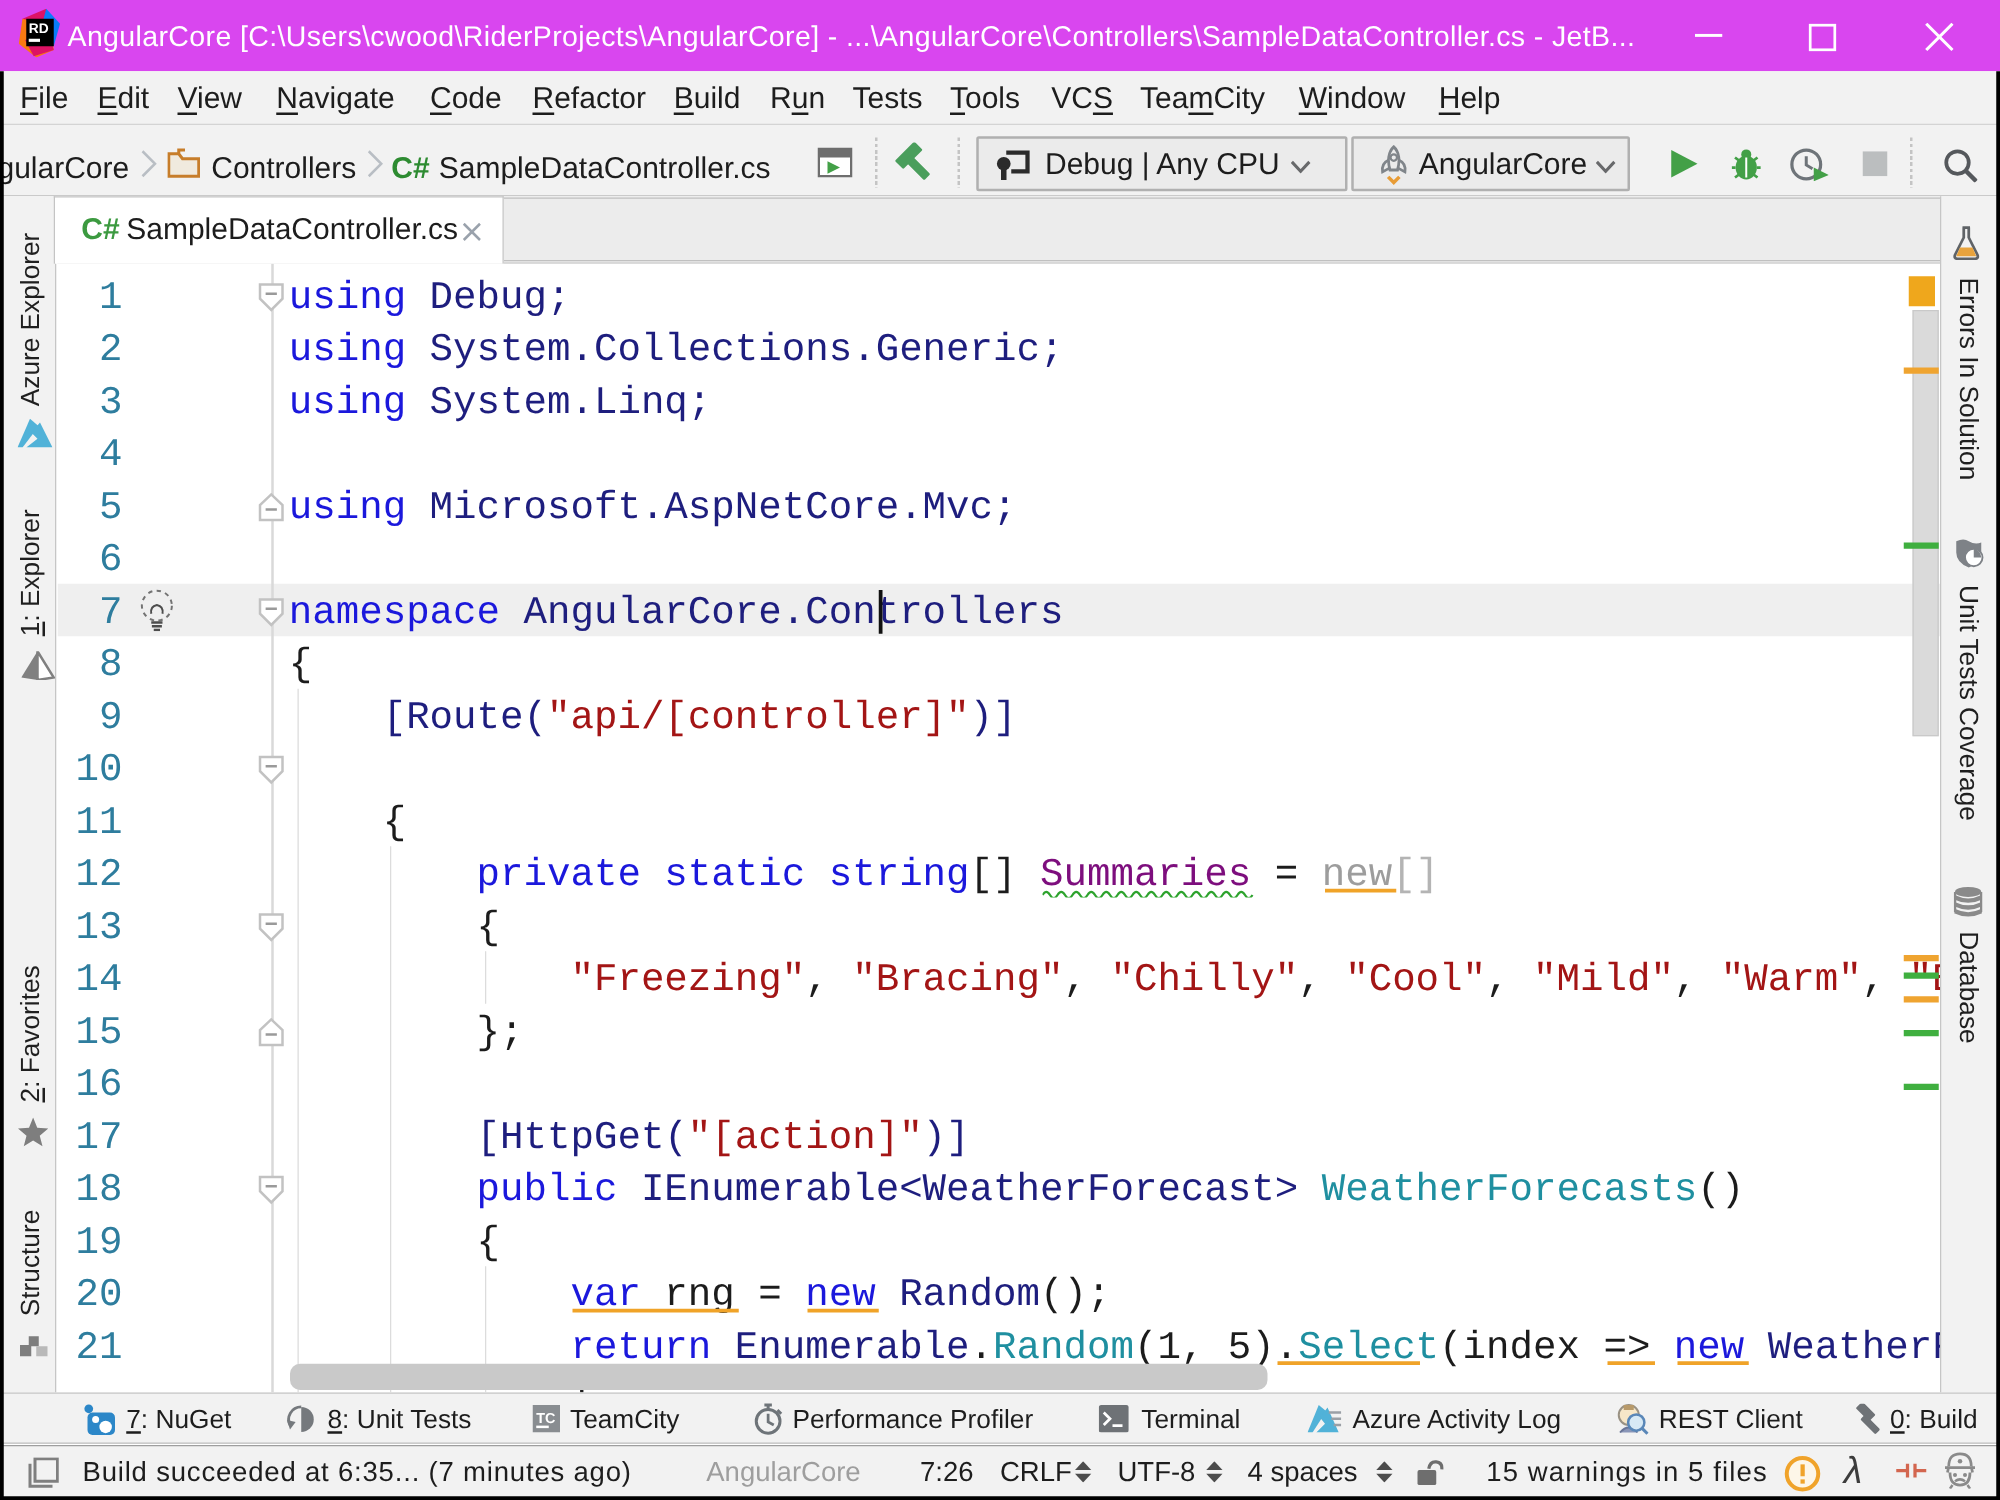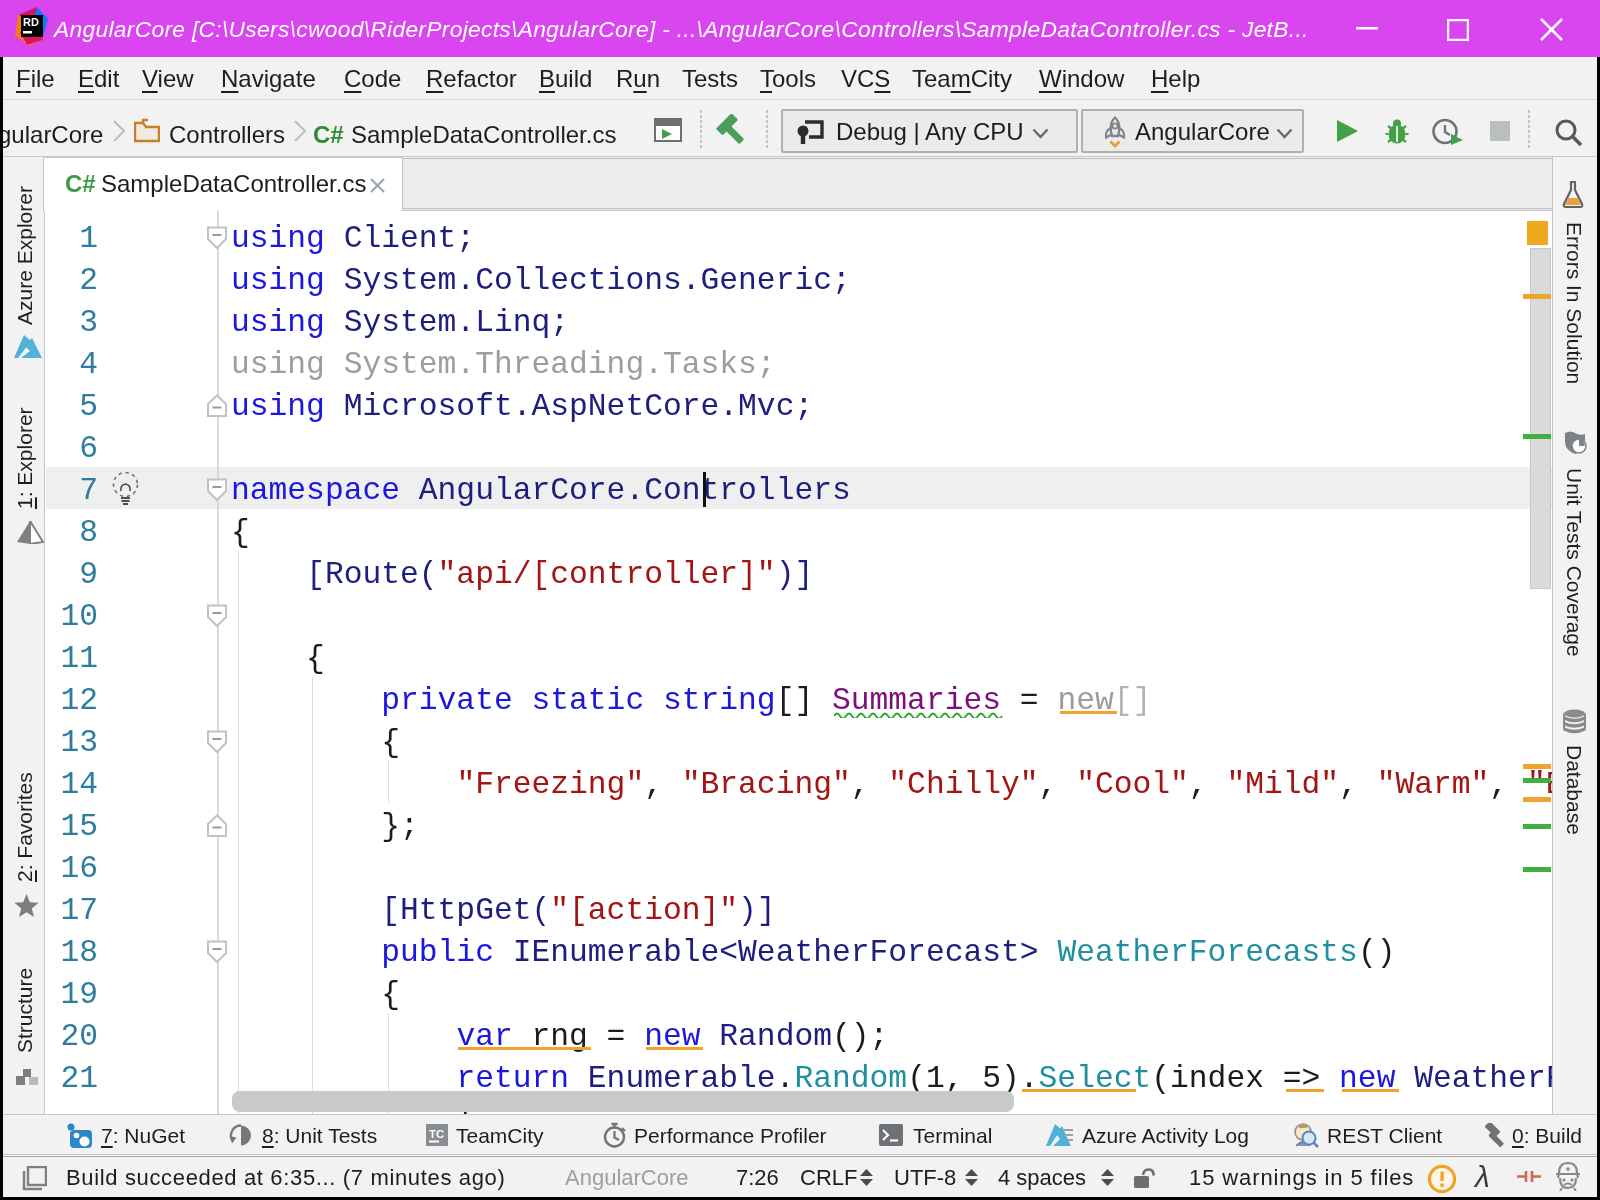--- a/index.html
+++ b/index.html
@@ -10,7 +10,7 @@
   
   #titlebar { position:absolute; left:0; top:0; width:1600px; height:57px; background:#d946ef; }
   #title-text { position:absolute; left:54px; top:0; height:62px; line-height:59px;
-    color:#fff; font-size:22.8px; letter-spacing:0.3px; white-space:nowrap;font-style:italic; }
+    color:#fff; font-size:22.8px; letter-spacing:0.3px; white-space:nowrap; }
   
   #menubar { position:absolute; left:0; top:57px; width:1600px; height:43px; background:#f2f2f2;
     border-bottom:1px solid #d4d4d4; }

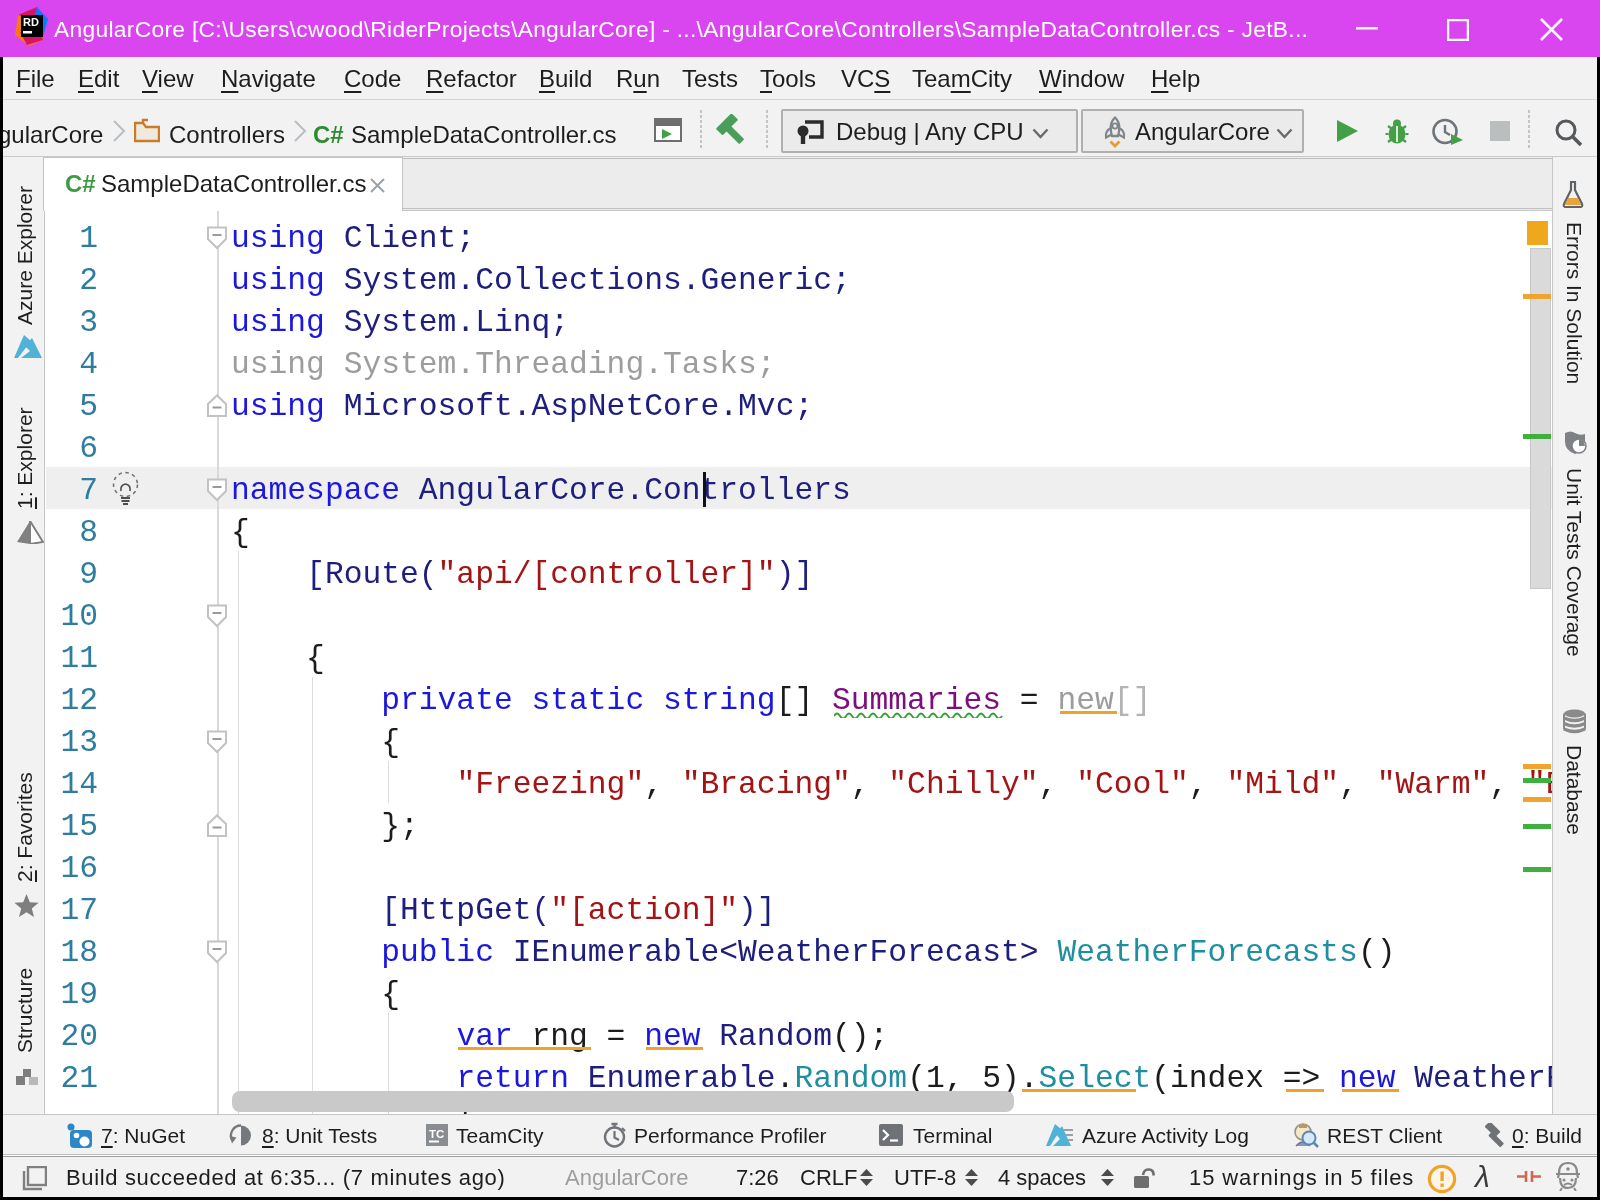--- a/index.html
+++ b/index.html
@@ -259,7 +259,7 @@
     <div class="lnum" style="top:805px">20</div>
     <div class="lnum" style="top:847px">21</div>
 
-    <div class="eline" style="top:7px"><span class="kw">using</span> <span class="ns">Client;</span></div>
+    <div class="eline" style="top:7px"><span class="kw">using</span> <span class="ns">Debug;</span></div>
     <div class="eline" style="top:49px"><span class="kw">using</span> <span class="ns">System.Collections.Generic;</span></div>
     <div class="eline" style="top:91px"><span class="kw">using</span> <span class="ns">System.Linq;</span></div>
     <div class="eline" style="top:133px"><span class="gr">using System.Threading.Tasks;</span></div>

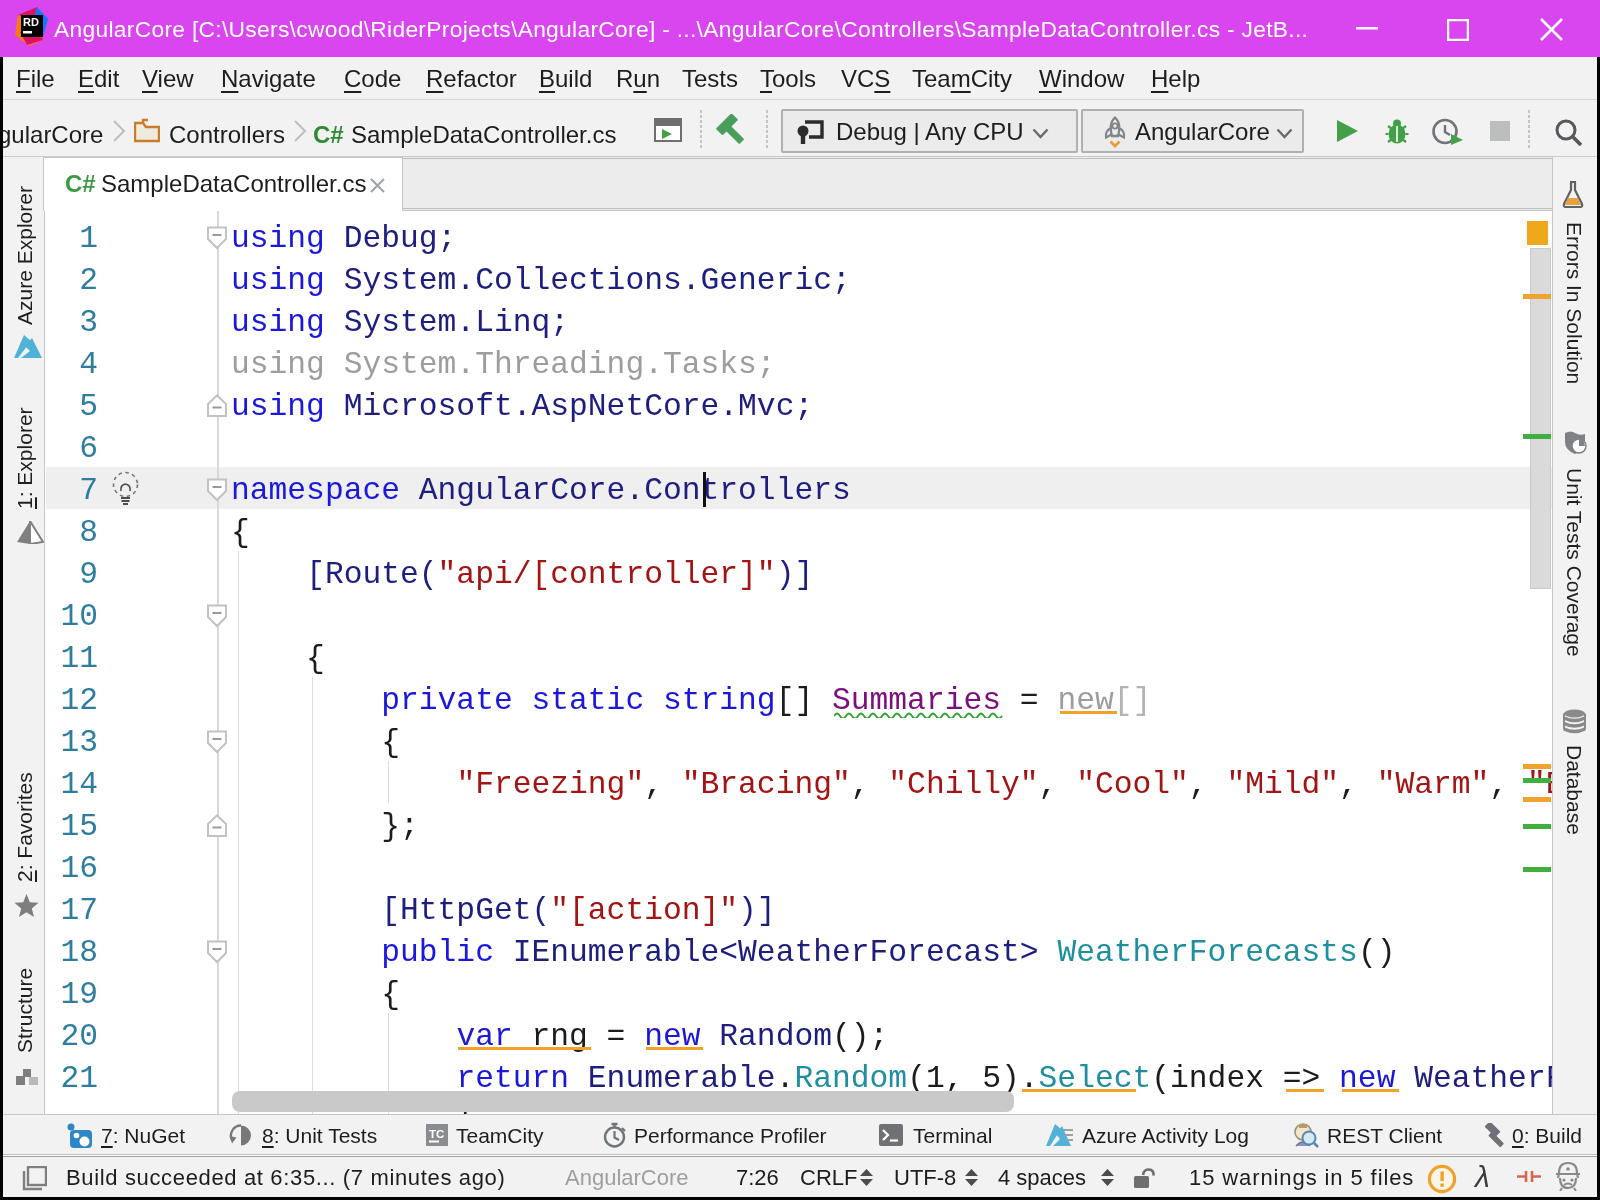--- a/index.html
+++ b/index.html
@@ -262,7 +262,6 @@
     <div class="eline" style="top:7px"><span class="kw">using</span> <span class="ns">Debug;</span></div>
     <div class="eline" style="top:49px"><span class="kw">using</span> <span class="ns">System.Collections.Generic;</span></div>
     <div class="eline" style="top:91px"><span class="kw">using</span> <span class="ns">System.Linq;</span></div>
-    <div class="eline" style="top:133px"><span class="gr">using System.Threading.Tasks;</span></div>
     <div class="eline" style="top:259px"><span class="kw">namespace</span> <span class="ns">AngularCore.Controllers</span></div>
     <div class="eline" style="top:175px"><span class="kw">using</span> <span class="ns">Microsoft.AspNetCore.Mvc;</span></div>
     <div class="eline" style="top:301px">{</div>

